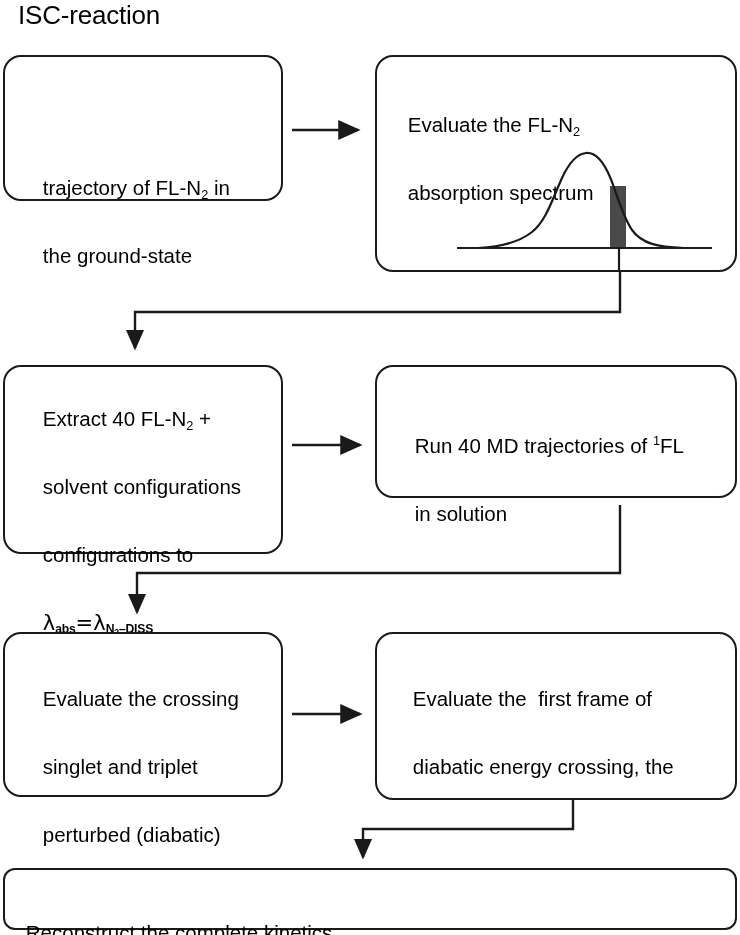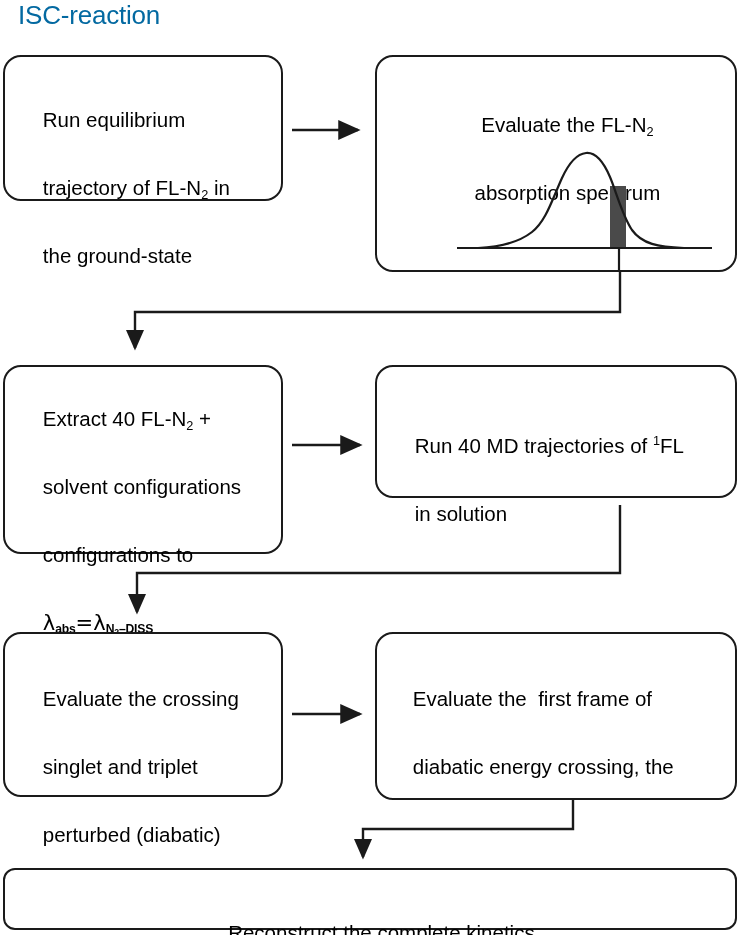--- a/index.html
+++ b/index.html
@@ -27,7 +27,7 @@
     font-size: 26px;
     line-height: 32px;
     letter-spacing: -0.2px;
-    color: #0369a1;
+    color: #000000;
     white-space: nowrap;
   }
   

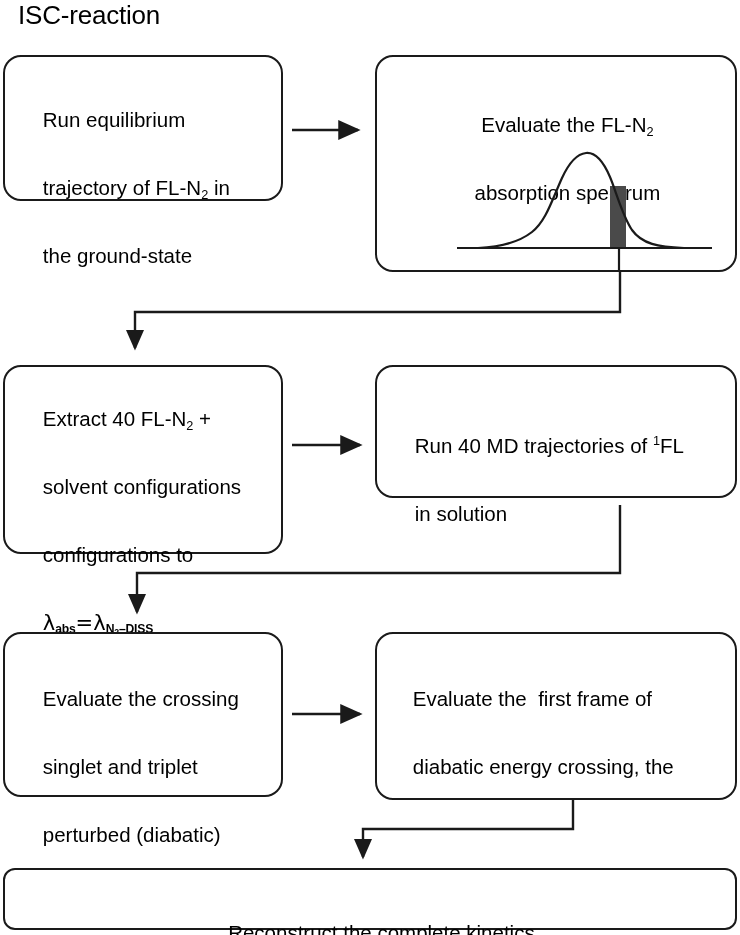--- a/index.html
+++ b/index.html
@@ -123,7 +123,7 @@
 
   <div class="box" style="left:3px; top:55px; width:280px; height:146px;"></div>
   <div class="box-text" style="left:20px; top:69px; width:258px;">
-    <span>Run equilibrium</span><br>
+    <br>
     <span>trajectory of FL-N</span><sub>2</sub><span> in</span><br>
     <span>the ground-state</span>
   </div>

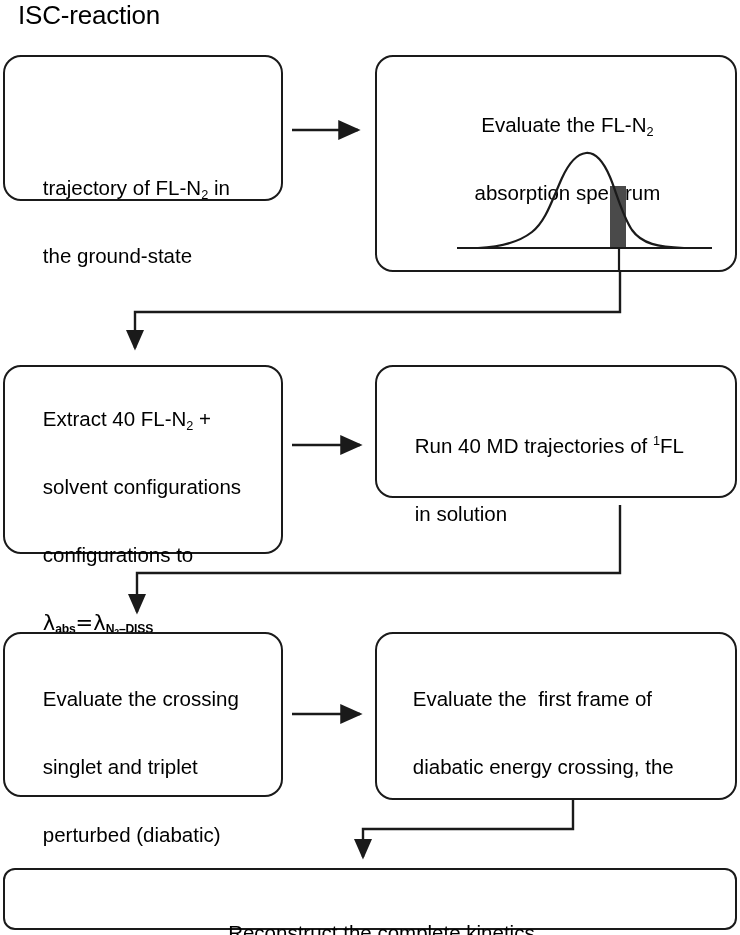--- a/index.html
+++ b/index.html
@@ -47,7 +47,6 @@
     white-space: pre-wrap;
   }
   .box-text.center {
-    text-align: center;
   }
   sup, sub {
     font-size: 0.62em;

